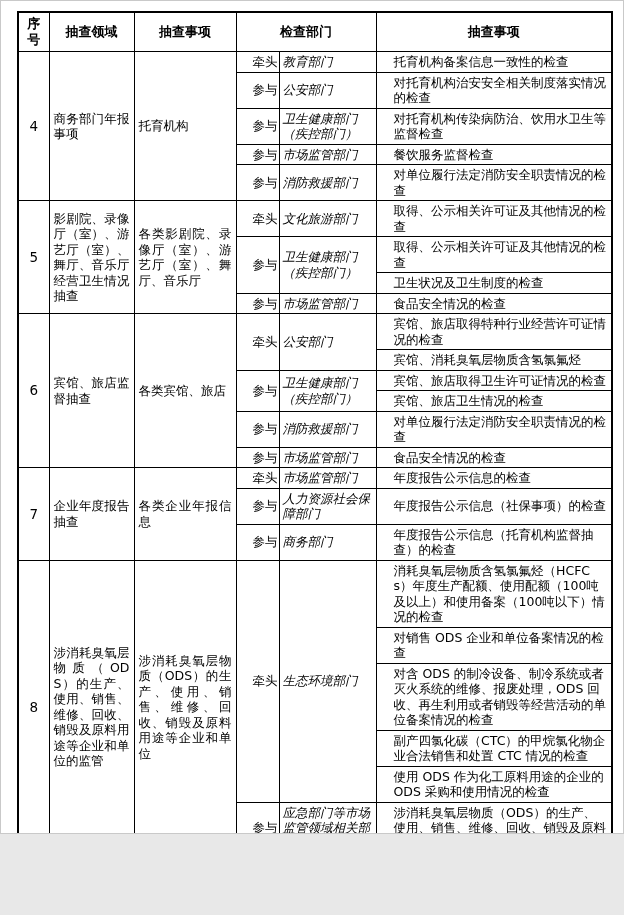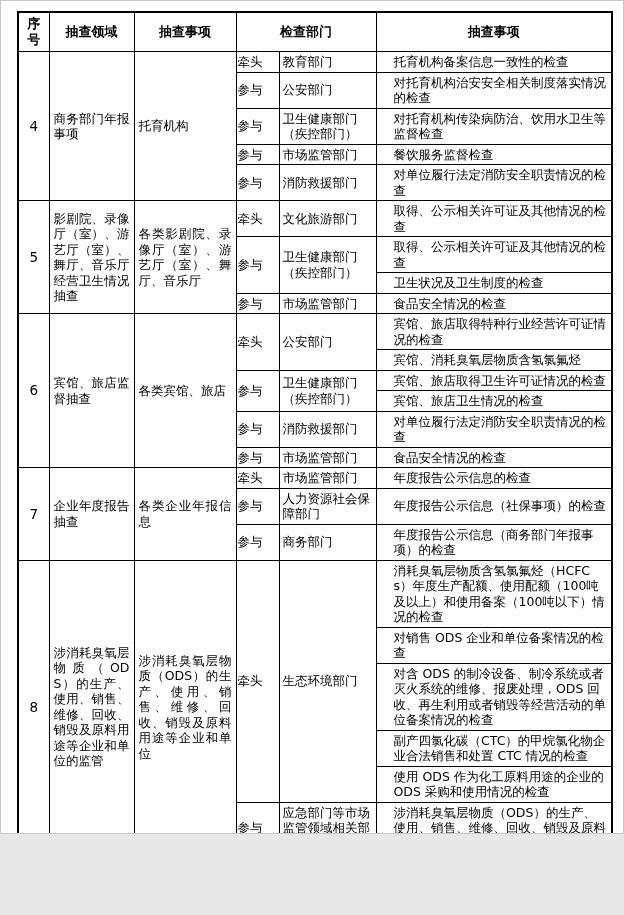--- a/index.html
+++ b/index.html
@@ -40,7 +40,7 @@
   }
   td.col-seq  { text-align: center; font-size: 13.5px; }
   td.col-field, td.col-target { text-align: justify; }
-  td.col-role { text-align: left; padding: 2px 1px; }
+  td.col-role { text-align: right; padding: 2px 1px; }
   td.col-dept { text-align: left; padding: 2px 3px; }
   td.col-item { text-align: left; padding-left: 17px; }
   .footer {

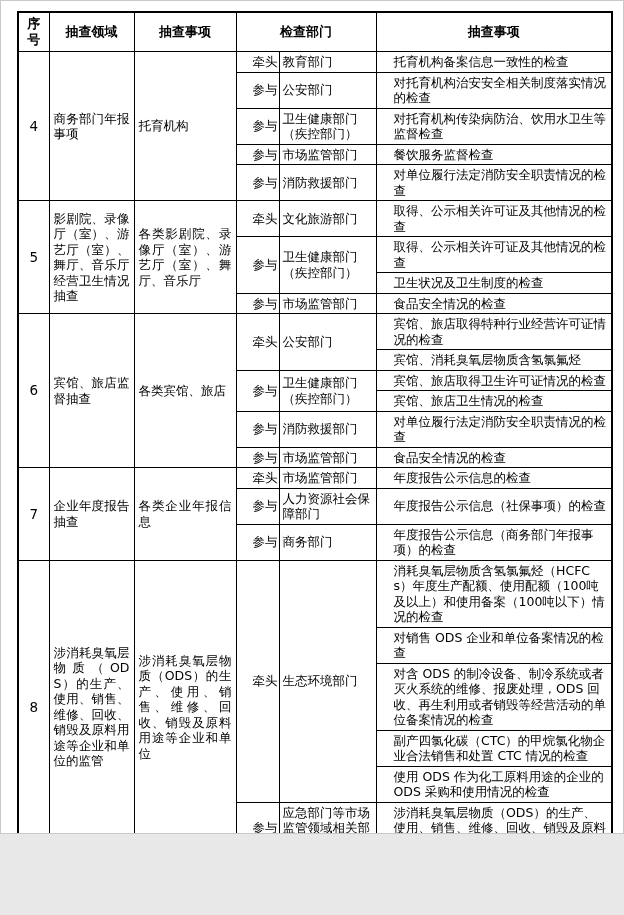--- a/index.html
+++ b/index.html
@@ -41,7 +41,7 @@
   td.col-seq  { text-align: center; font-size: 13.5px; }
   td.col-field, td.col-target { text-align: justify; }
   td.col-role { text-align: right; padding: 2px 1px; }
-  td.col-dept { text-align: left; padding: 2px 3px; }
+  td.col-dept { text-align: left; padding: 2px 3px; font-style: italic; }
   td.col-item { text-align: left; padding-left: 17px; }
   .footer {
     position: absolute;

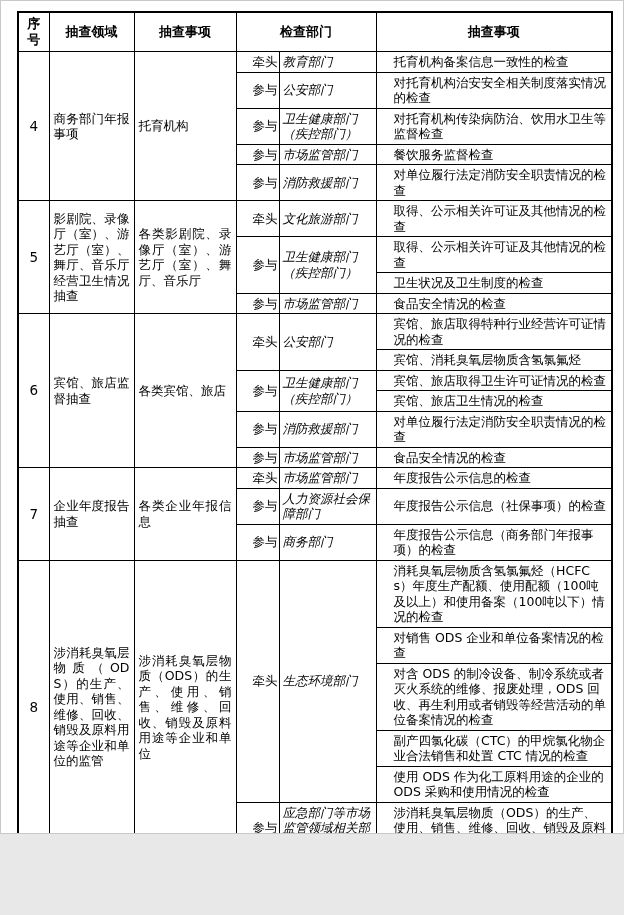--- a/index.html
+++ b/index.html
@@ -169,7 +169,7 @@
         <tr>
           <td class="col-role">参与</td>
           <td class="col-dept">商务部门</td>
-          <td class="col-item">年度报告公示信息（商务部门年报事项）的检查</td>
+          <td class="col-item">年度报告公示信息（托育机构监督抽查）的检查</td>
         </tr>
         <tr>
           <td class="col-seq" rowspan="6">8</td>

